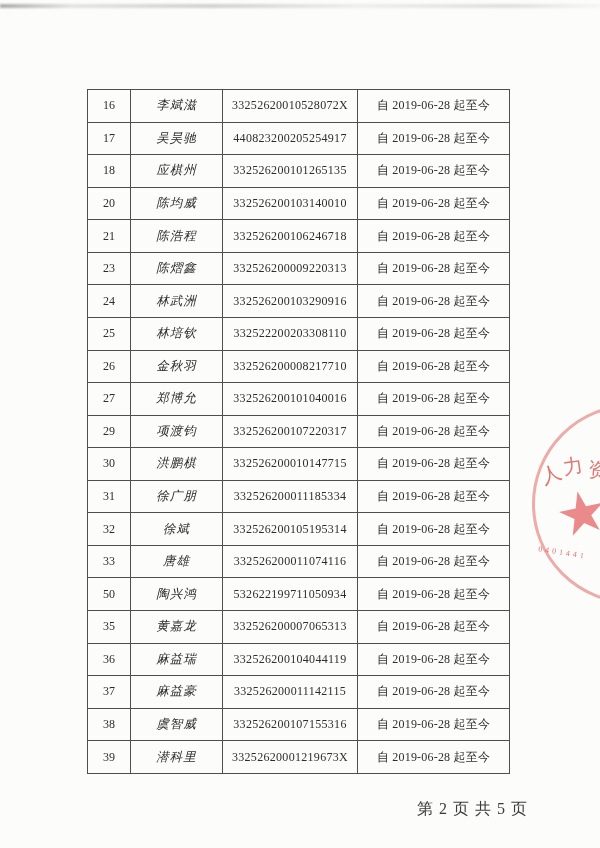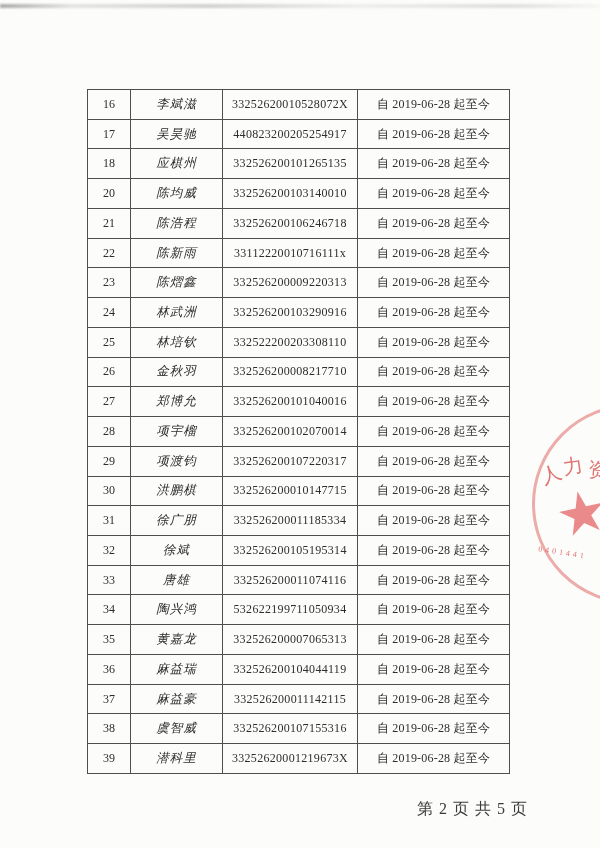--- a/index.html
+++ b/index.html
@@ -134,12 +134,6 @@
           <td class="cell-no">21</td>
           <td class="cell-name">陈浩程</td>
           <td class="cell-id">332526200106246718</td>
-          <td class="cell-period">自 2019-06-28 起至今</td>
-        </tr>
-        <tr>
-          <td class="cell-no">22</td>
-          <td class="cell-name">陈新雨</td>
-          <td class="cell-id">33112220010716111x</td>
           <td class="cell-period">自 2019-06-28 起至今</td>
         </tr>
         <tr>

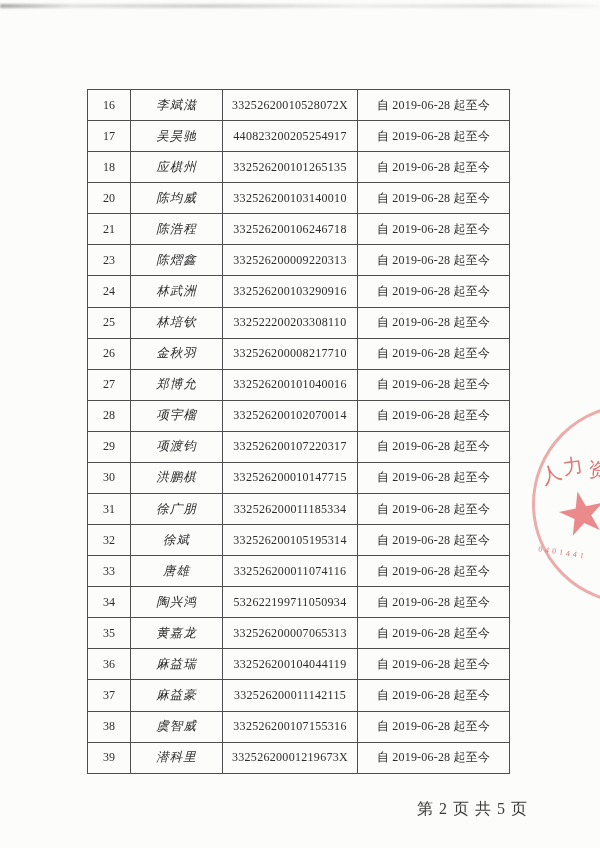--- a/index.html
+++ b/index.html
@@ -164,12 +164,6 @@
           <td class="cell-no">27</td>
           <td class="cell-name">郑博允</td>
           <td class="cell-id">332526200101040016</td>
-          <td class="cell-period">自 2019-06-28 起至今</td>
-        </tr>
-        <tr>
-          <td class="cell-no">28</td>
-          <td class="cell-name">项宇榴</td>
-          <td class="cell-id">332526200102070014</td>
           <td class="cell-period">自 2019-06-28 起至今</td>
         </tr>
         <tr>

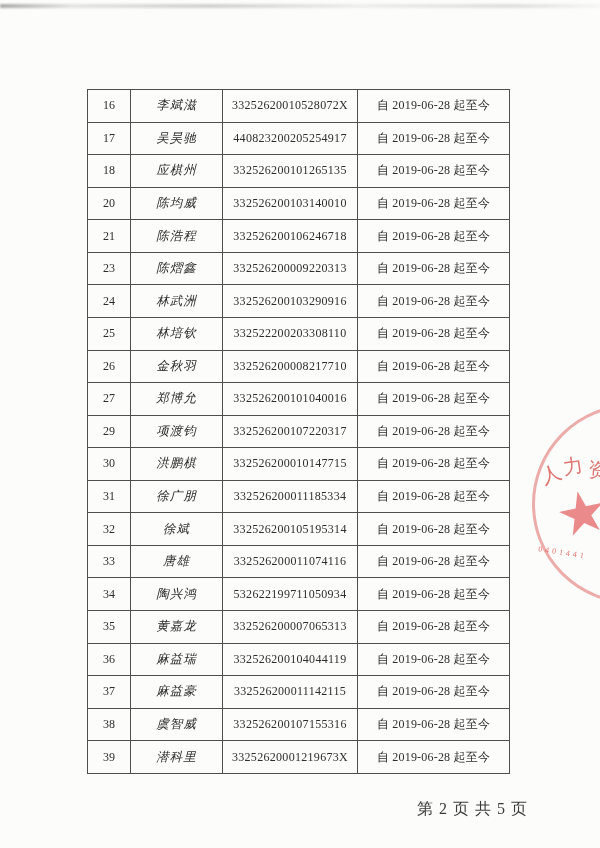--- a/index.html
+++ b/index.html
@@ -197,7 +197,7 @@
           <td class="cell-period">自 2019-06-28 起至今</td>
         </tr>
         <tr>
-          <td class="cell-no">34</td>
+          <td class="cell-no">50</td>
           <td class="cell-name">陶兴鸿</td>
           <td class="cell-id">532622199711050934</td>
           <td class="cell-period">自 2019-06-28 起至今</td>

